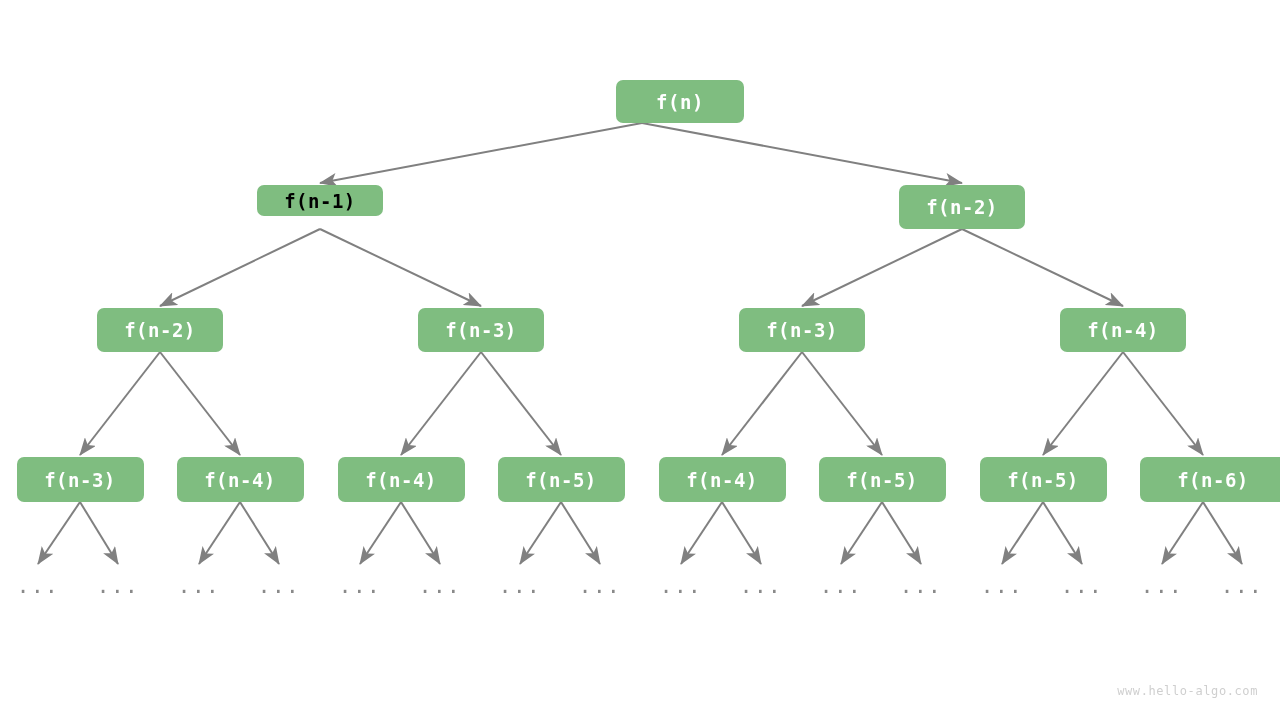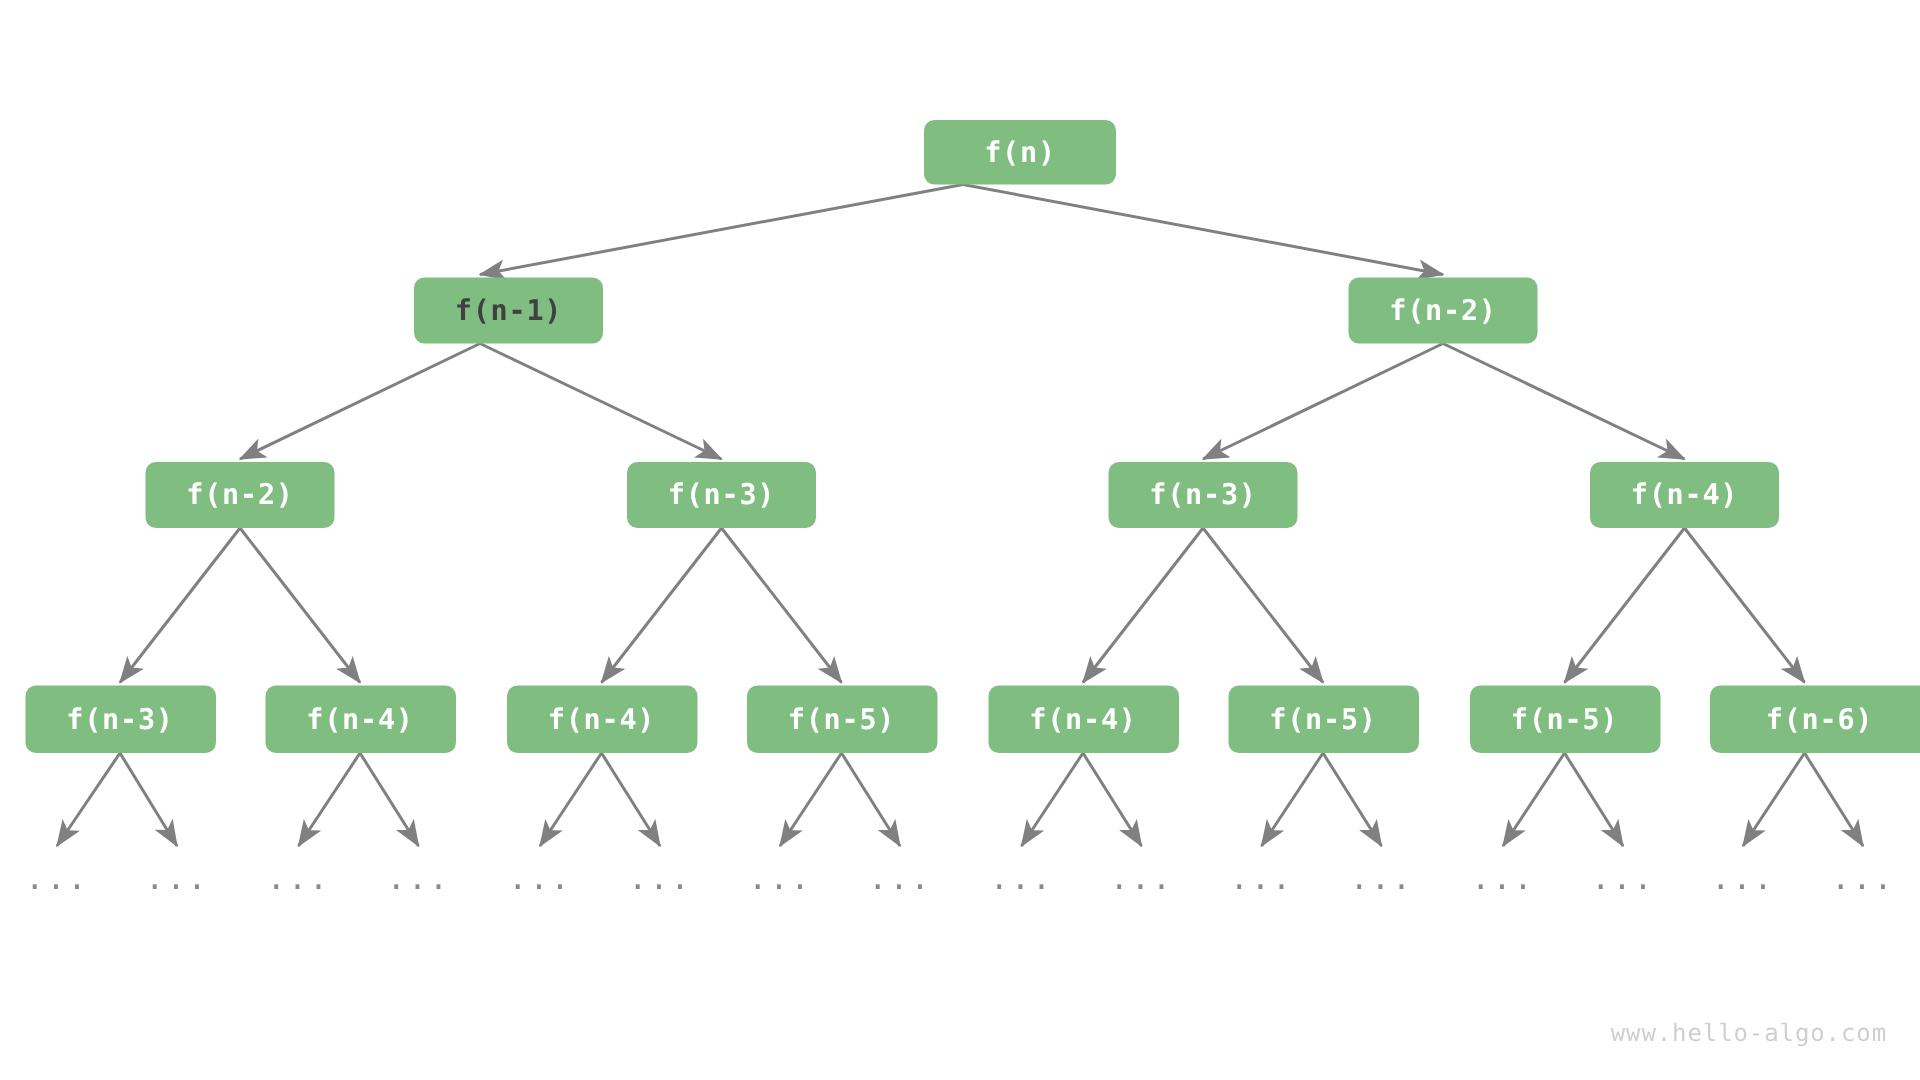--- a/index.html
+++ b/index.html
@@ -108,7 +108,7 @@
 
   <div id="node-layer">
       <div class="node" style="left: 578px; top: 80px; width: 128px; height: 43px; background: rgb(127, 189, 128); color: rgb(255, 255, 255); margin-left: 38px;">f(n)</div>
-      <div class="node" style="left: 257px; top: 185px; width: 126px; height: 44px; background: rgb(127, 189, 128); color: #404040; margin-left: 19px;">f(n-1)</div>
+      <div class="node" style="left: 257px; top: 185px; width: 126px; height: 31px; background: rgb(127, 189, 128); color: #000000;">f(n-1)</div>
       <div class="node" style="left: 899px; top: 185px; width: 126px; height: 44px; background: rgb(127, 189, 128); color: rgb(255, 255, 255);">f(n-2)</div>
       <div class="node" style="left: 97px; top: 308px; width: 126px; height: 44px; background: rgb(127, 189, 128); color: rgb(255, 255, 255);">f(n-2)</div>
       <div class="node" style="left: 418px; top: 308px; width: 126px; height: 44px; background: rgb(127, 189, 128); color: rgb(255, 255, 255);">f(n-3)</div>

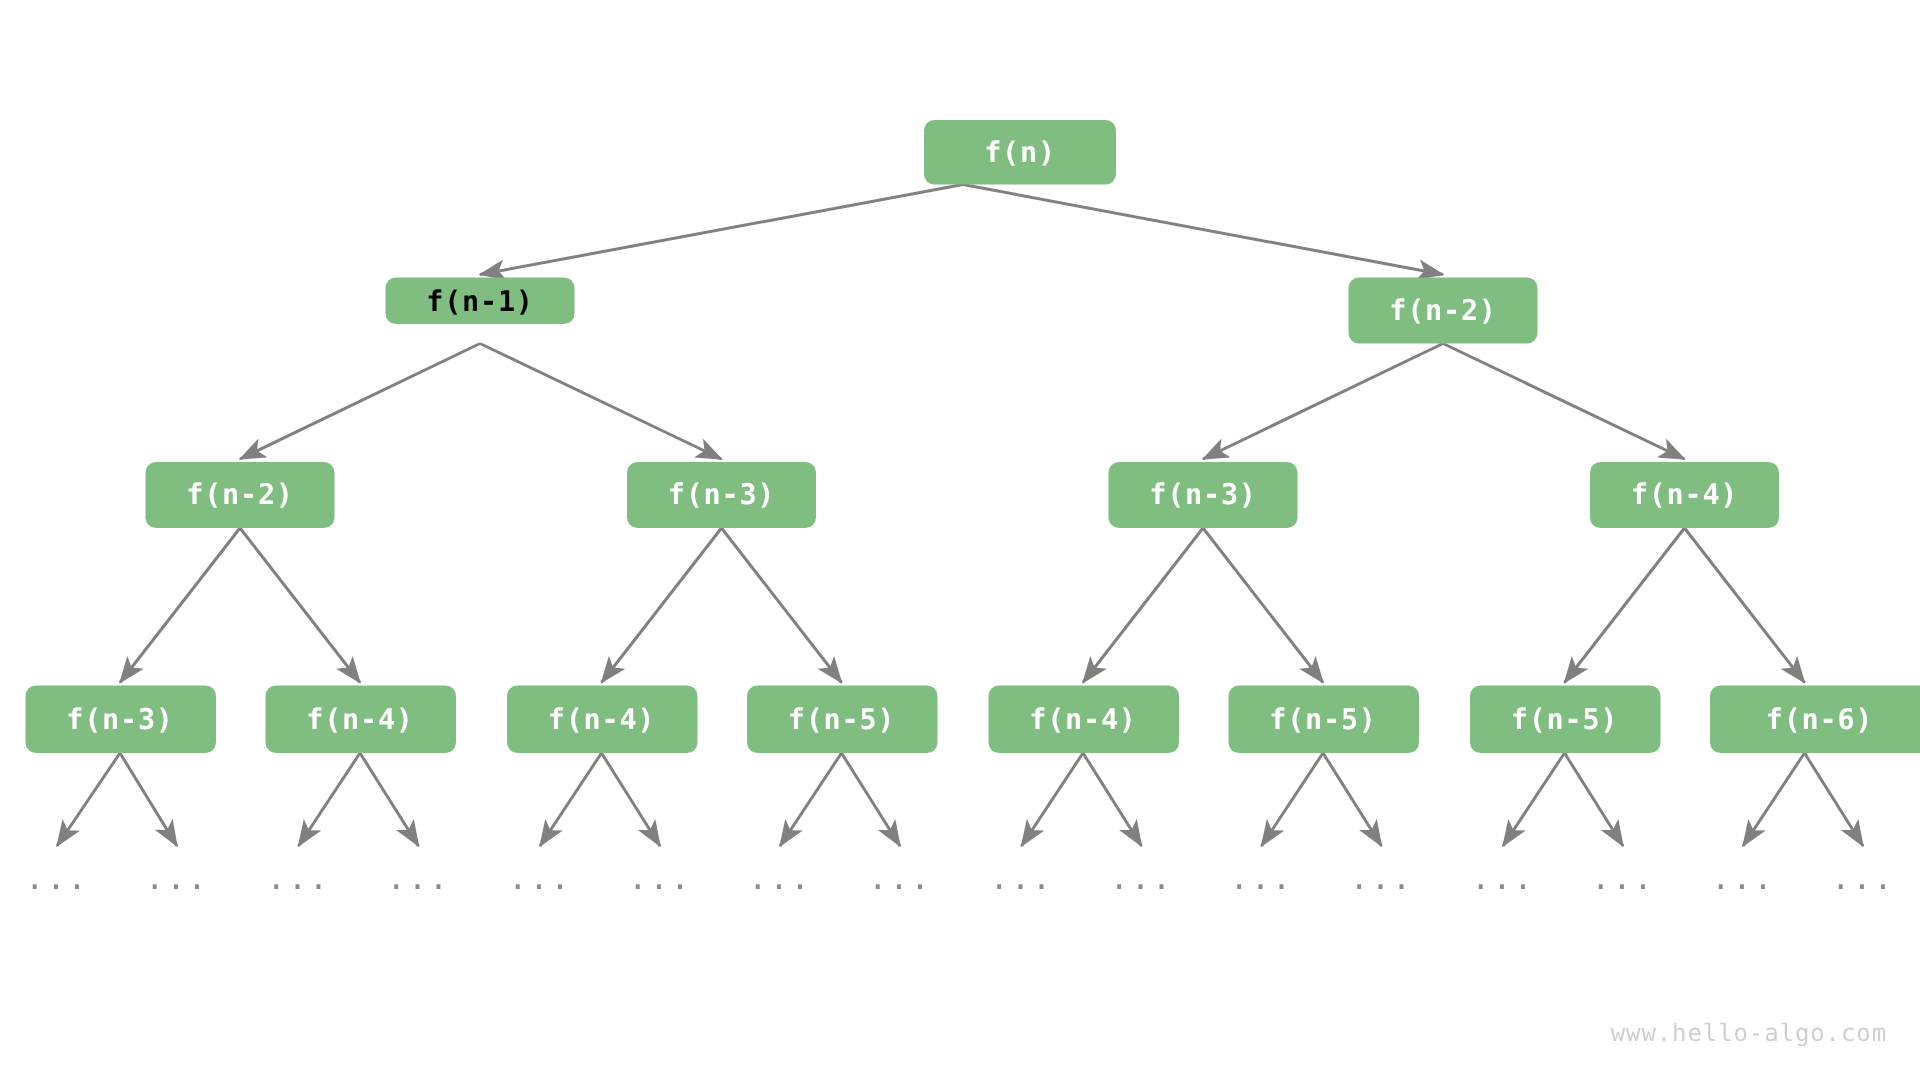--- a/index.html
+++ b/index.html
@@ -56,7 +56,7 @@
     bottom: 22px;
     color: #cfcfcf;
     font-family: "DejaVu Sans Mono", "Liberation Mono", monospace;
-    font-size: 16px;
+    font-size: 12px;
     letter-spacing: 0.6px;
     z-index: 3;
   }

